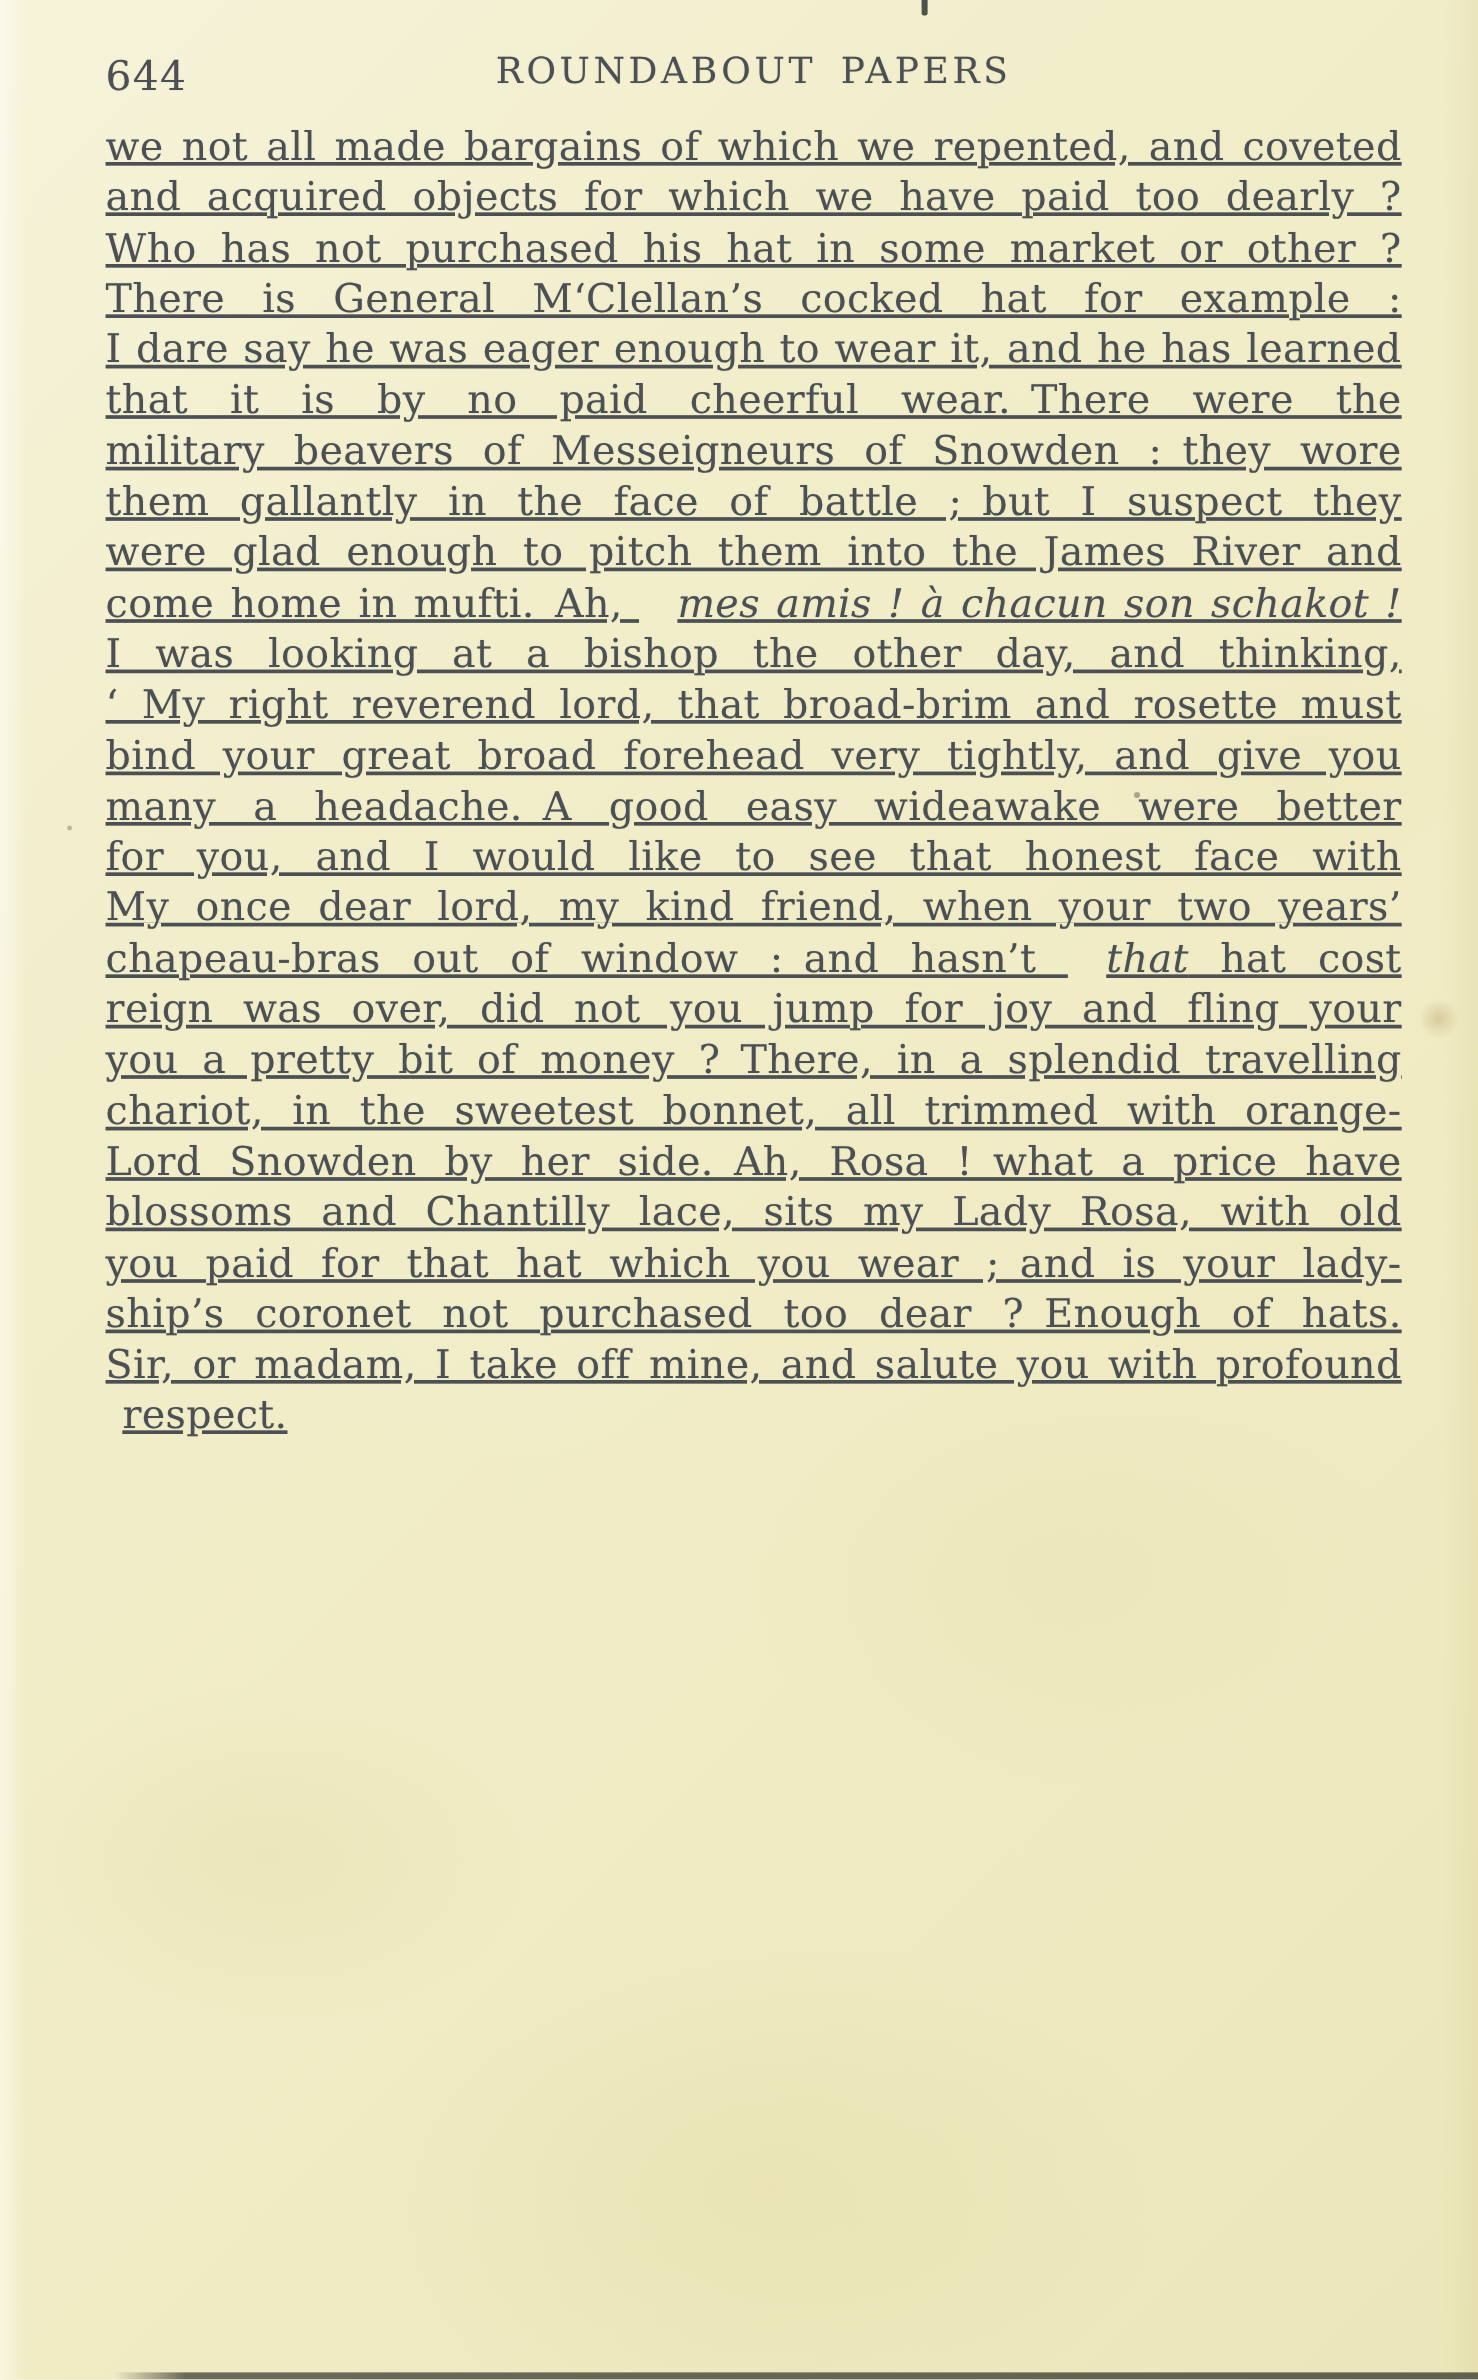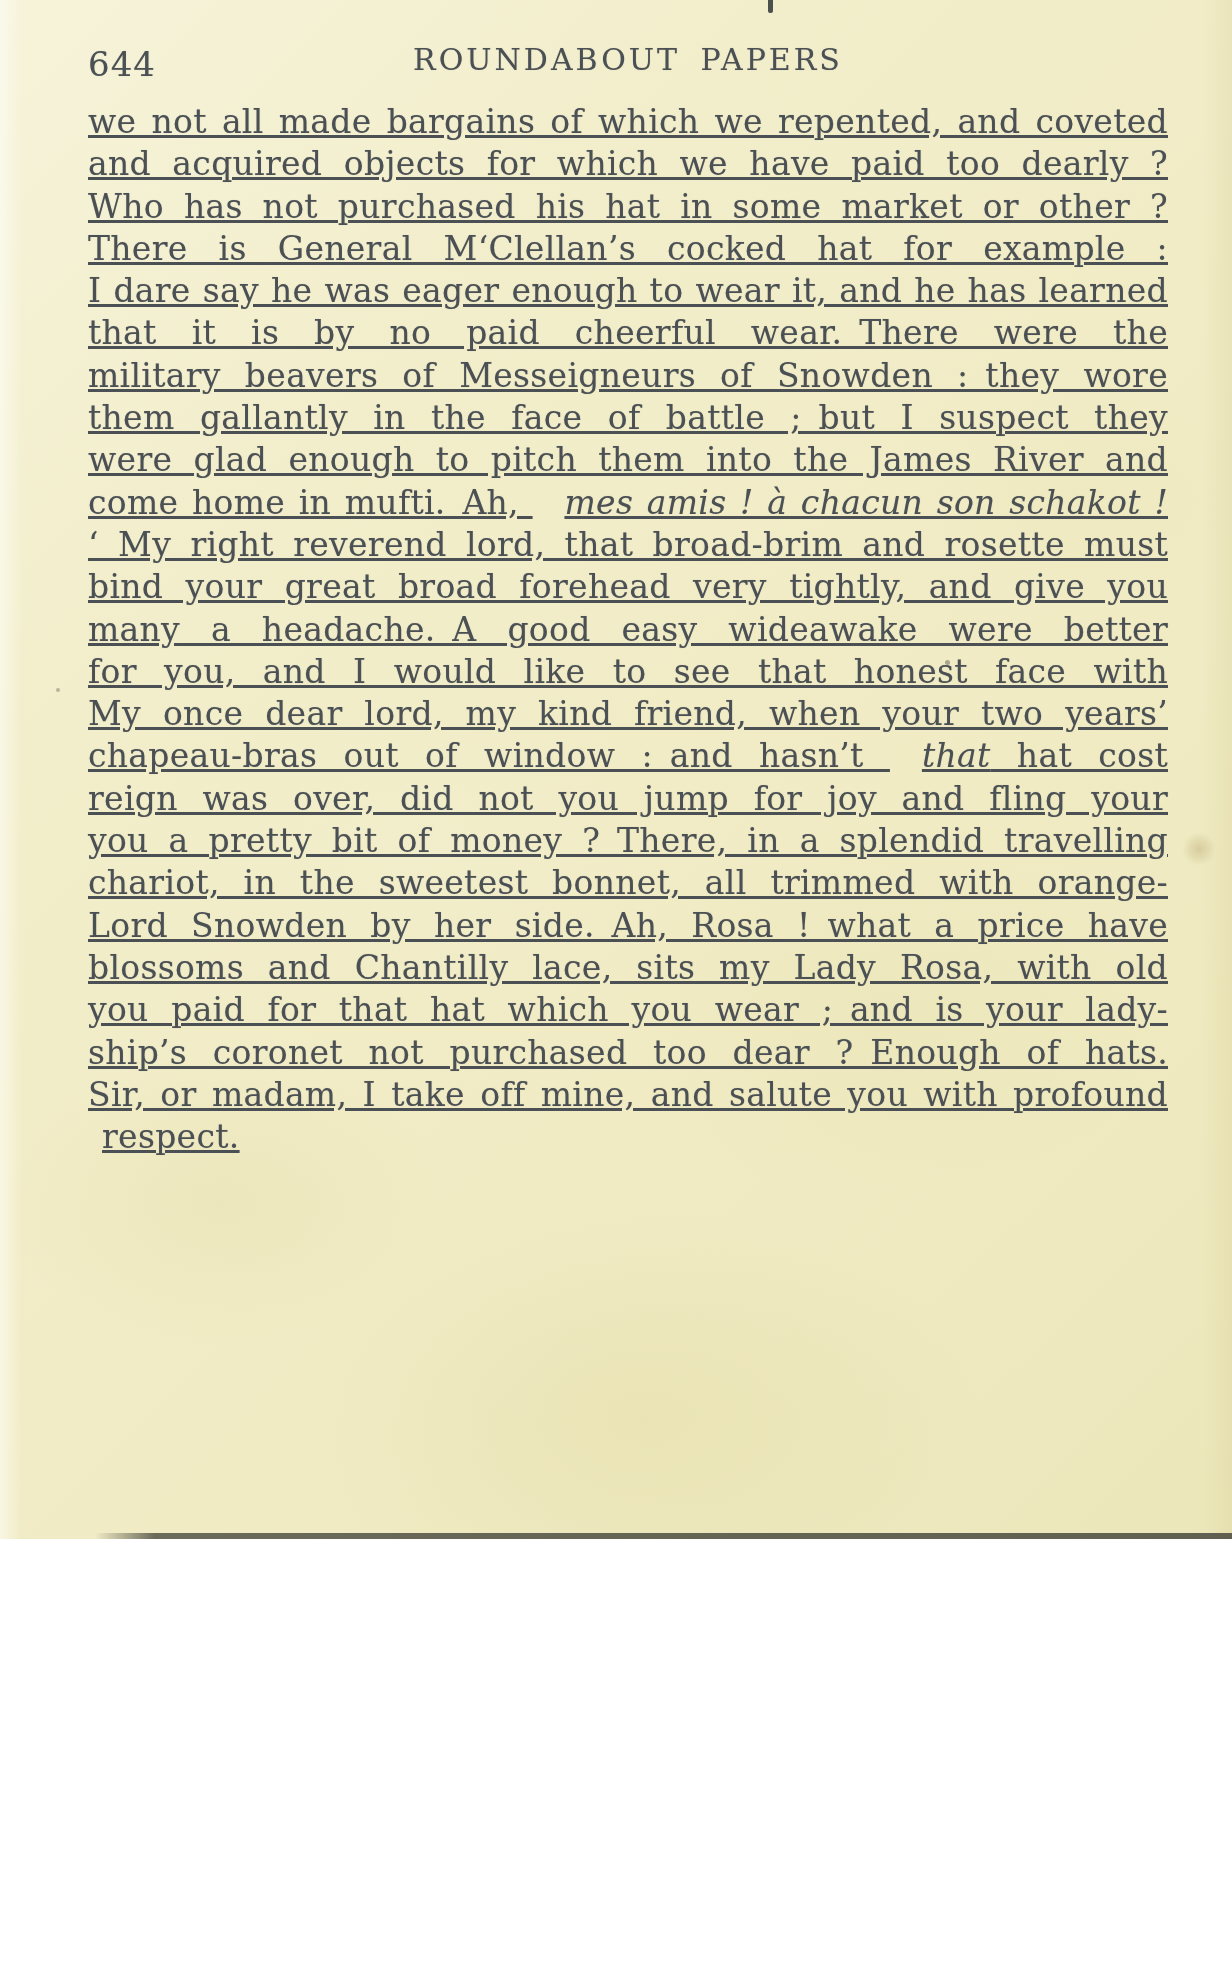--- a/index.html
+++ b/index.html
@@ -5,7 +5,7 @@
   html,body { margin:0; padding:0; }
   .page {
     position:relative;
-    width:1232px; height:1539px;
+    width:1232px; height:1983px;
     overflow:hidden;
     background:
       linear-gradient(135deg, #f6f3da 0%, #f2eecb 28%, #f0ebc3 65%, #ece7ba 100%);

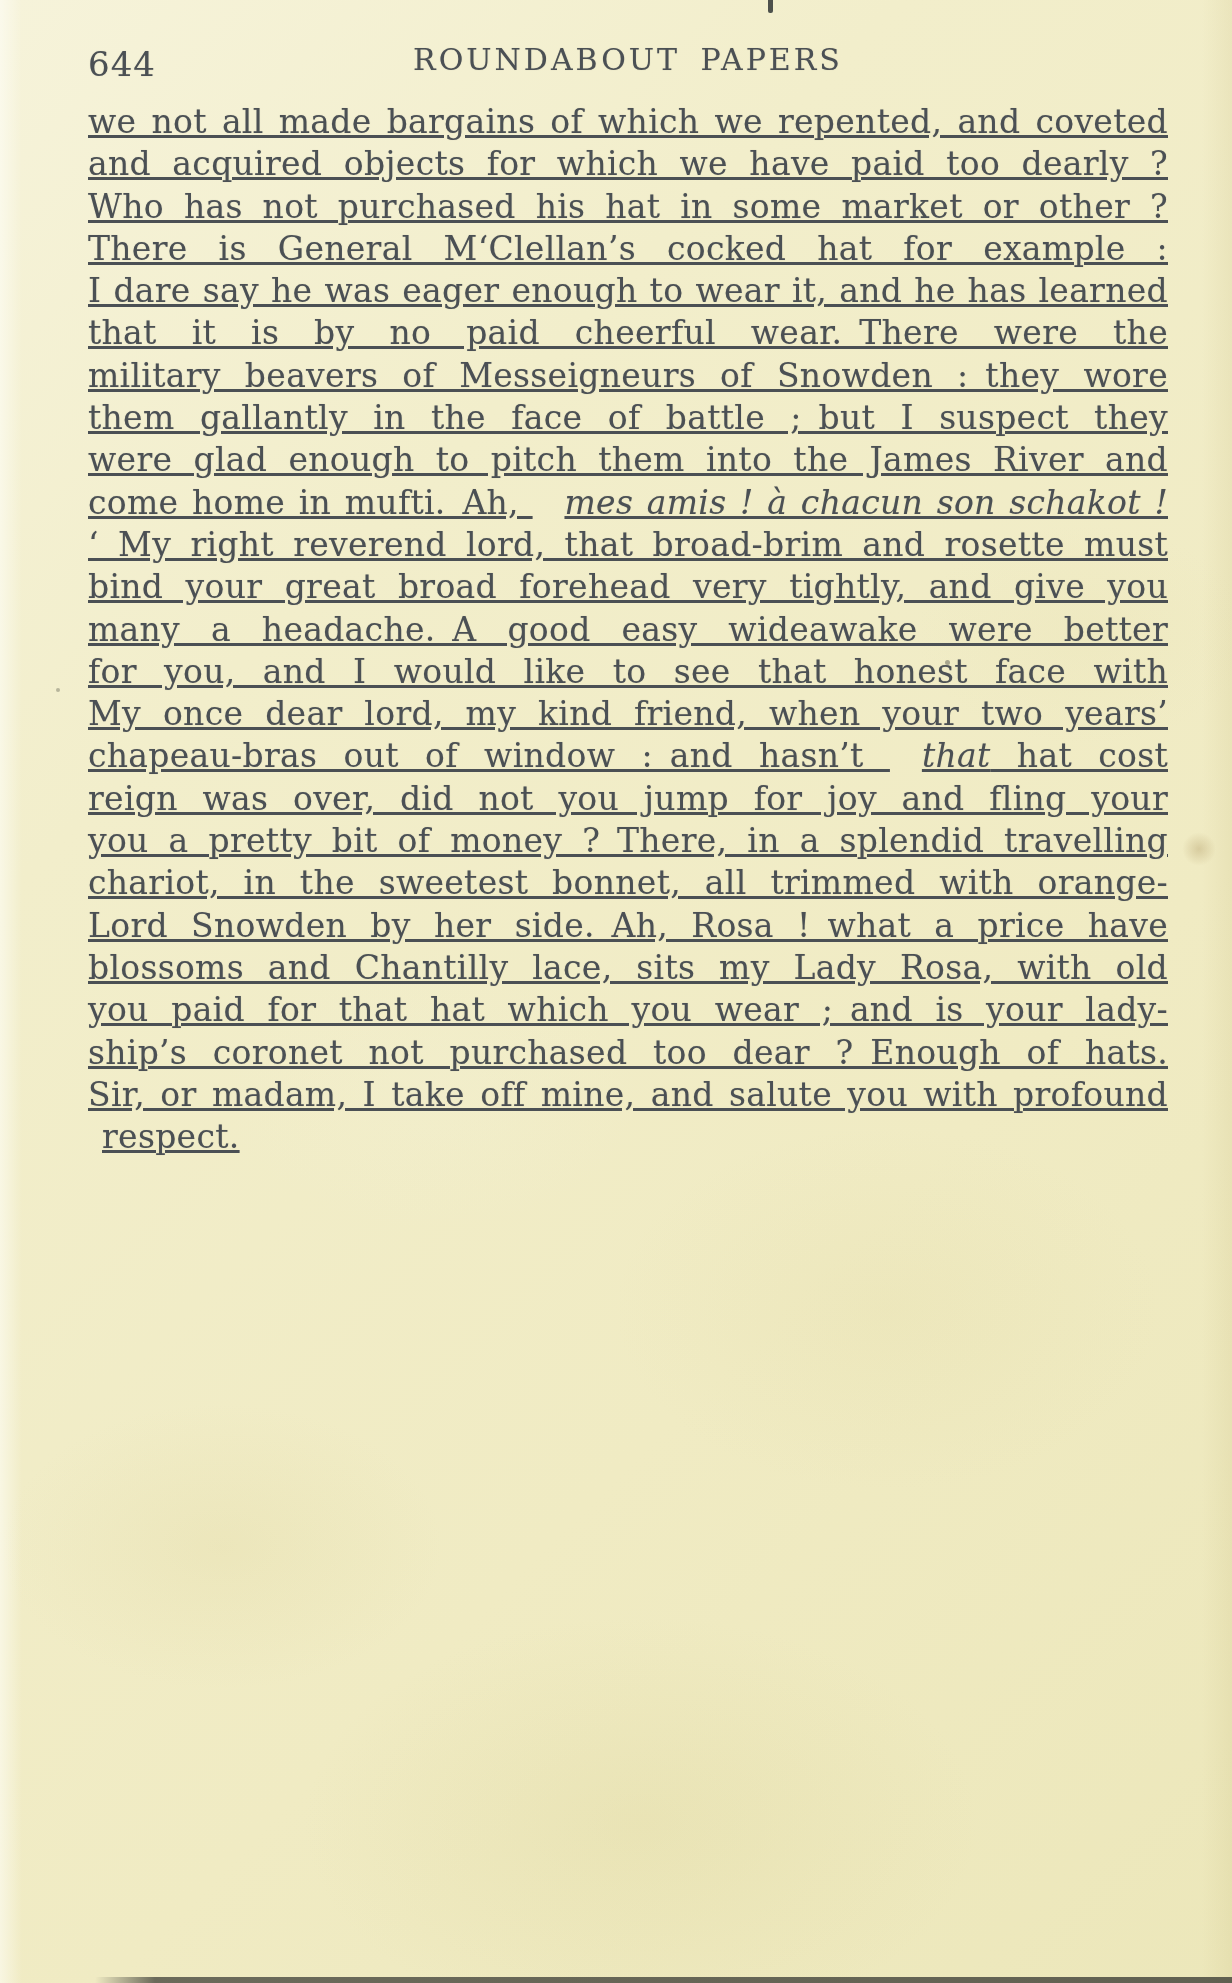--- a/index.html
+++ b/index.html
@@ -103,6 +103,7 @@
       <div class="line"><span>them gallantly in the face of battle ; but I suspect they</span></div>
       <div class="line"><span>were glad enough to pitch them into the James River and</span></div>
       <div class="line"><span>come home in mufti. Ah, </span><span class="it">mes amis ! à chacun son schakot !</span></div>
+      <div class="line"><span>I was looking at a bishop the other day, and thinking,</span></div>
       <div class="line"><span>‘ My right reverend lord, that broad-brim and rosette must</span></div>
       <div class="line"><span>bind your great broad forehead very tightly, and give you</span></div>
       <div class="line"><span>many a headache. A good easy wideawake were better</span></div>

